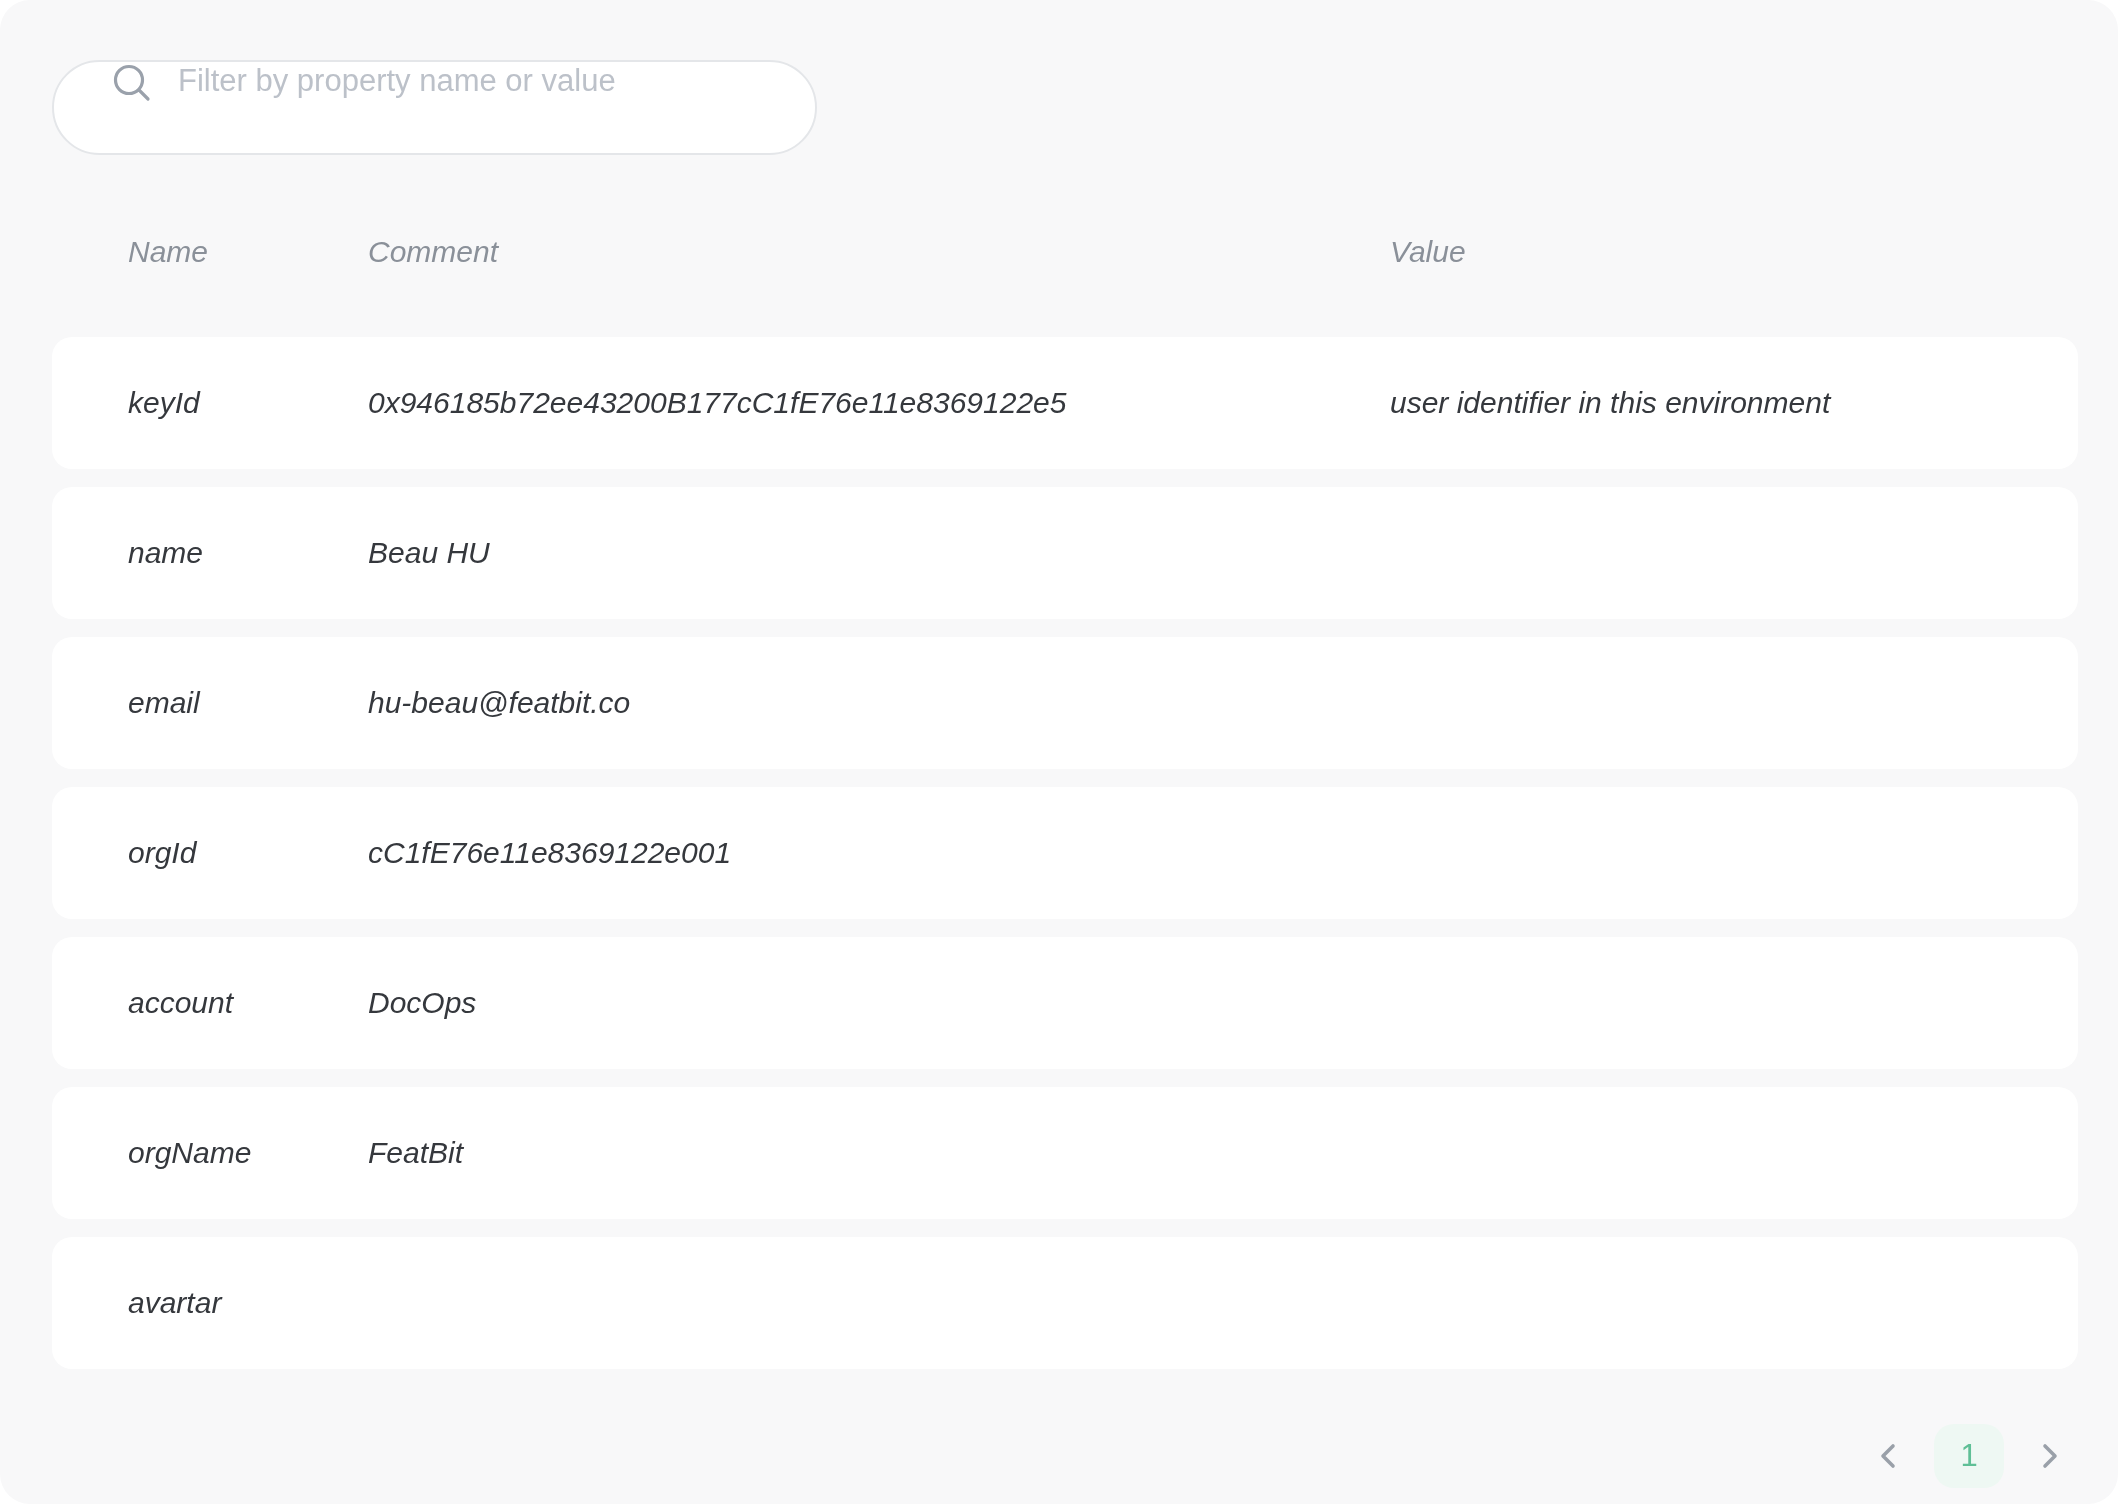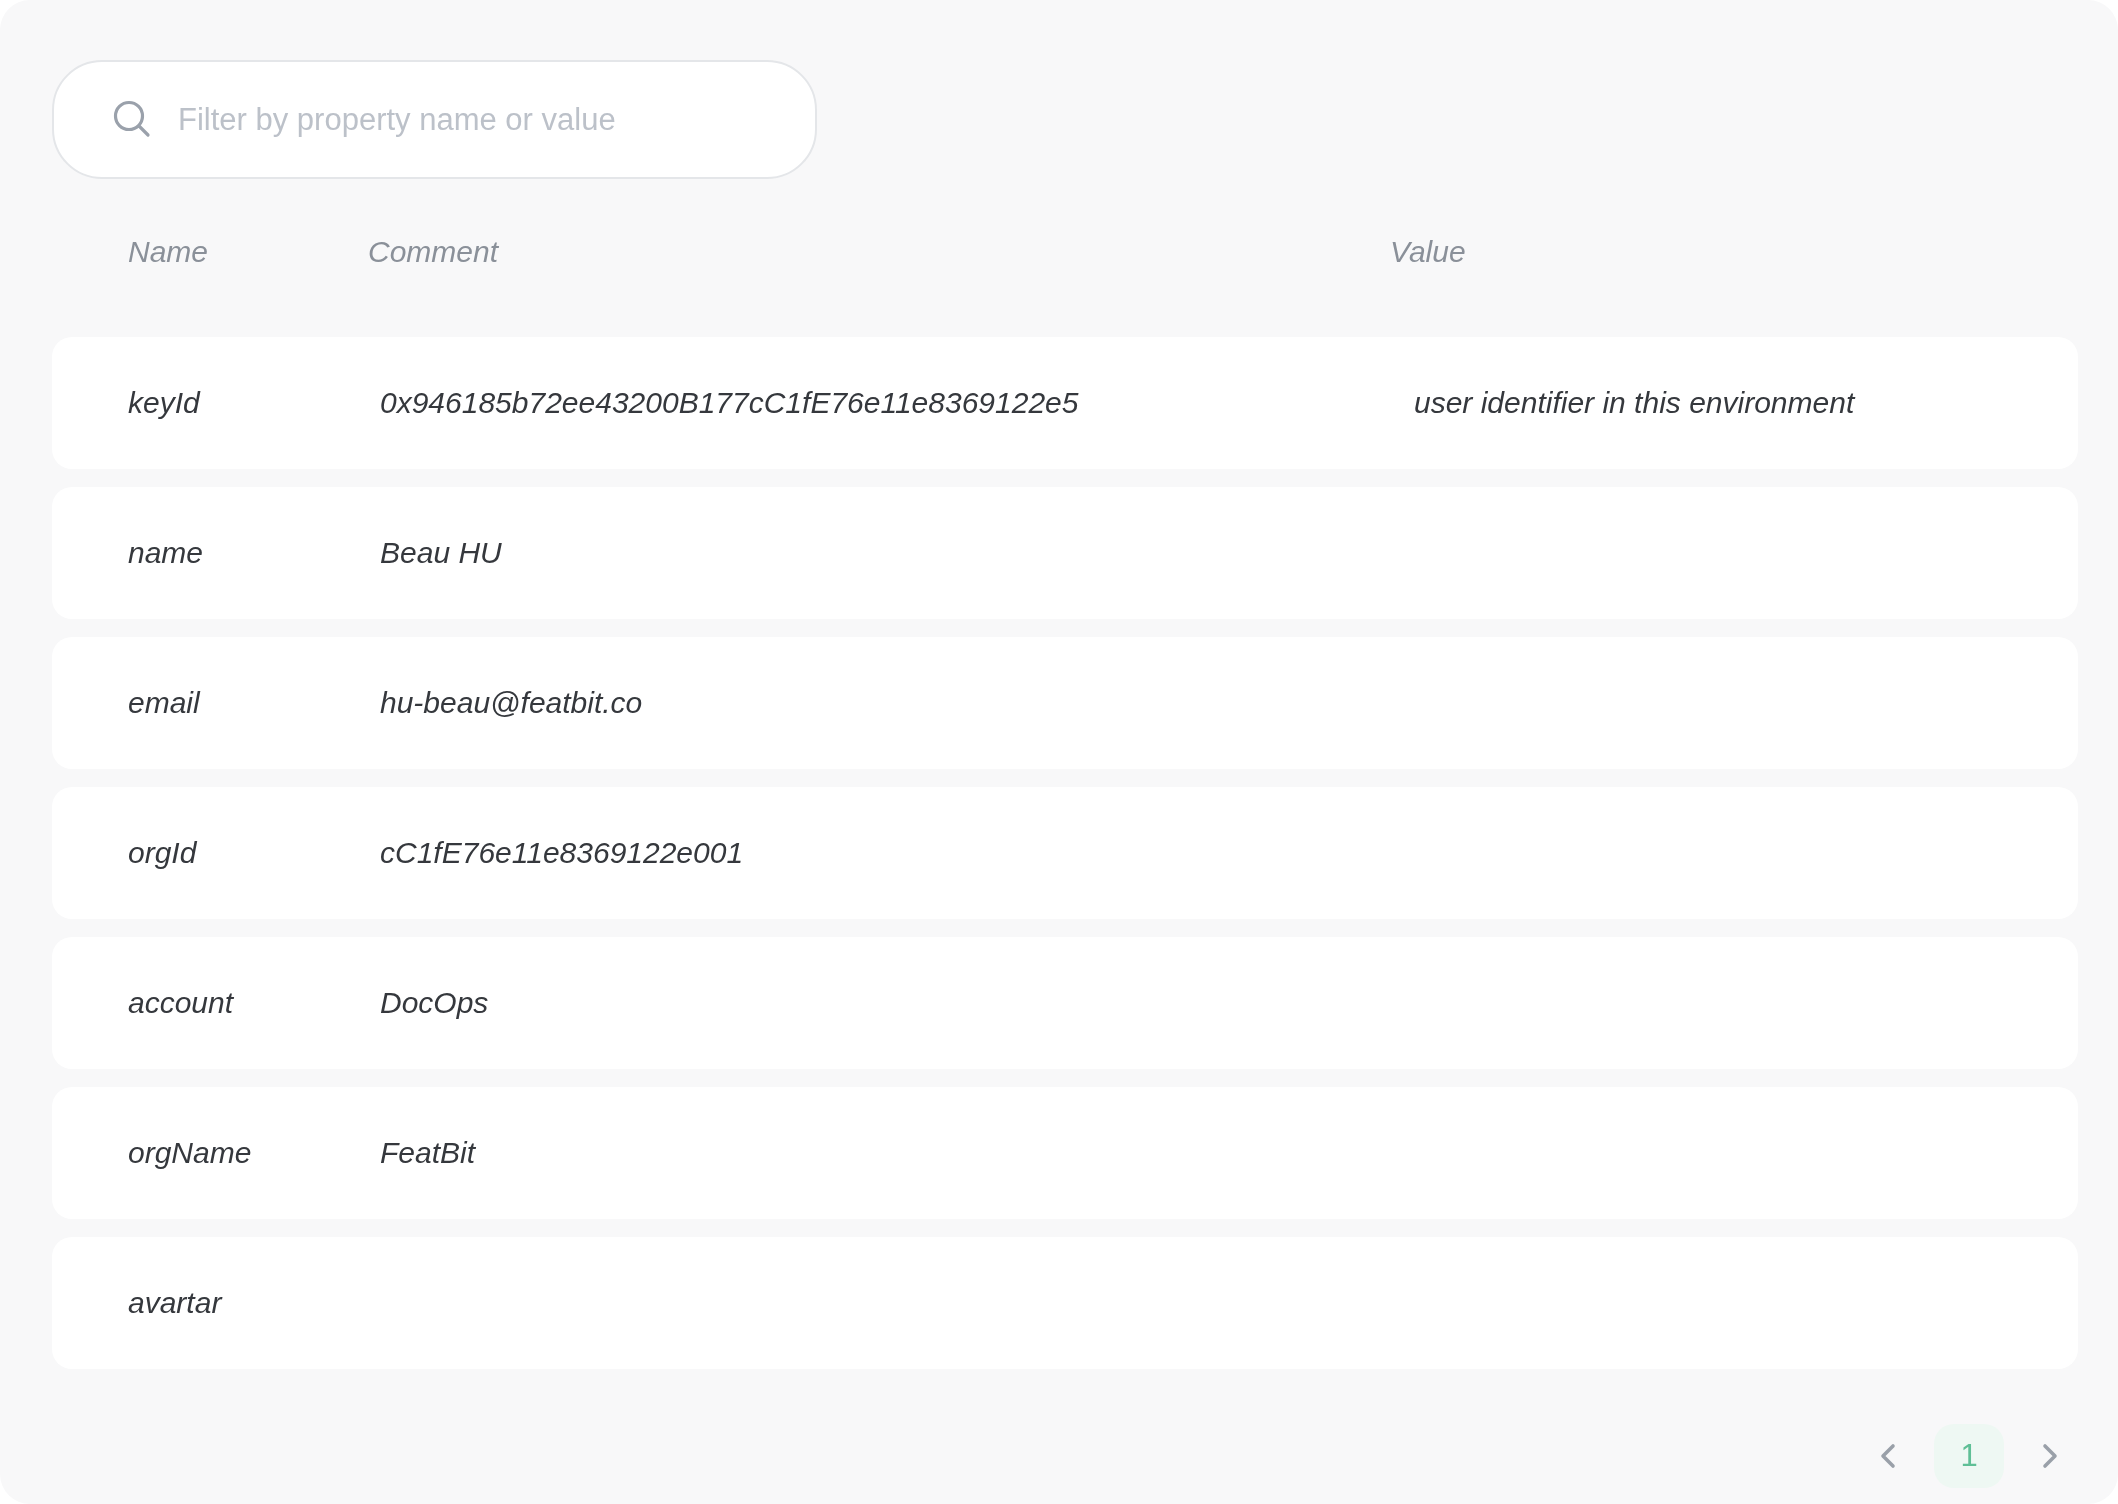--- a/index.html
+++ b/index.html
@@ -24,12 +24,12 @@
     left: 52px;
     top: 60px;
     width: 765px;
-    height: 119px;
+    height: 95px;
     background: #ffffff;
     border: 2px solid #e4e6e9;
     border-radius: 50px;
     display: flex;
-    align-items: center;
+    align-items: flex-start;
     box-sizing: border-box;
     padding: 0 30px 0 56px;
   }

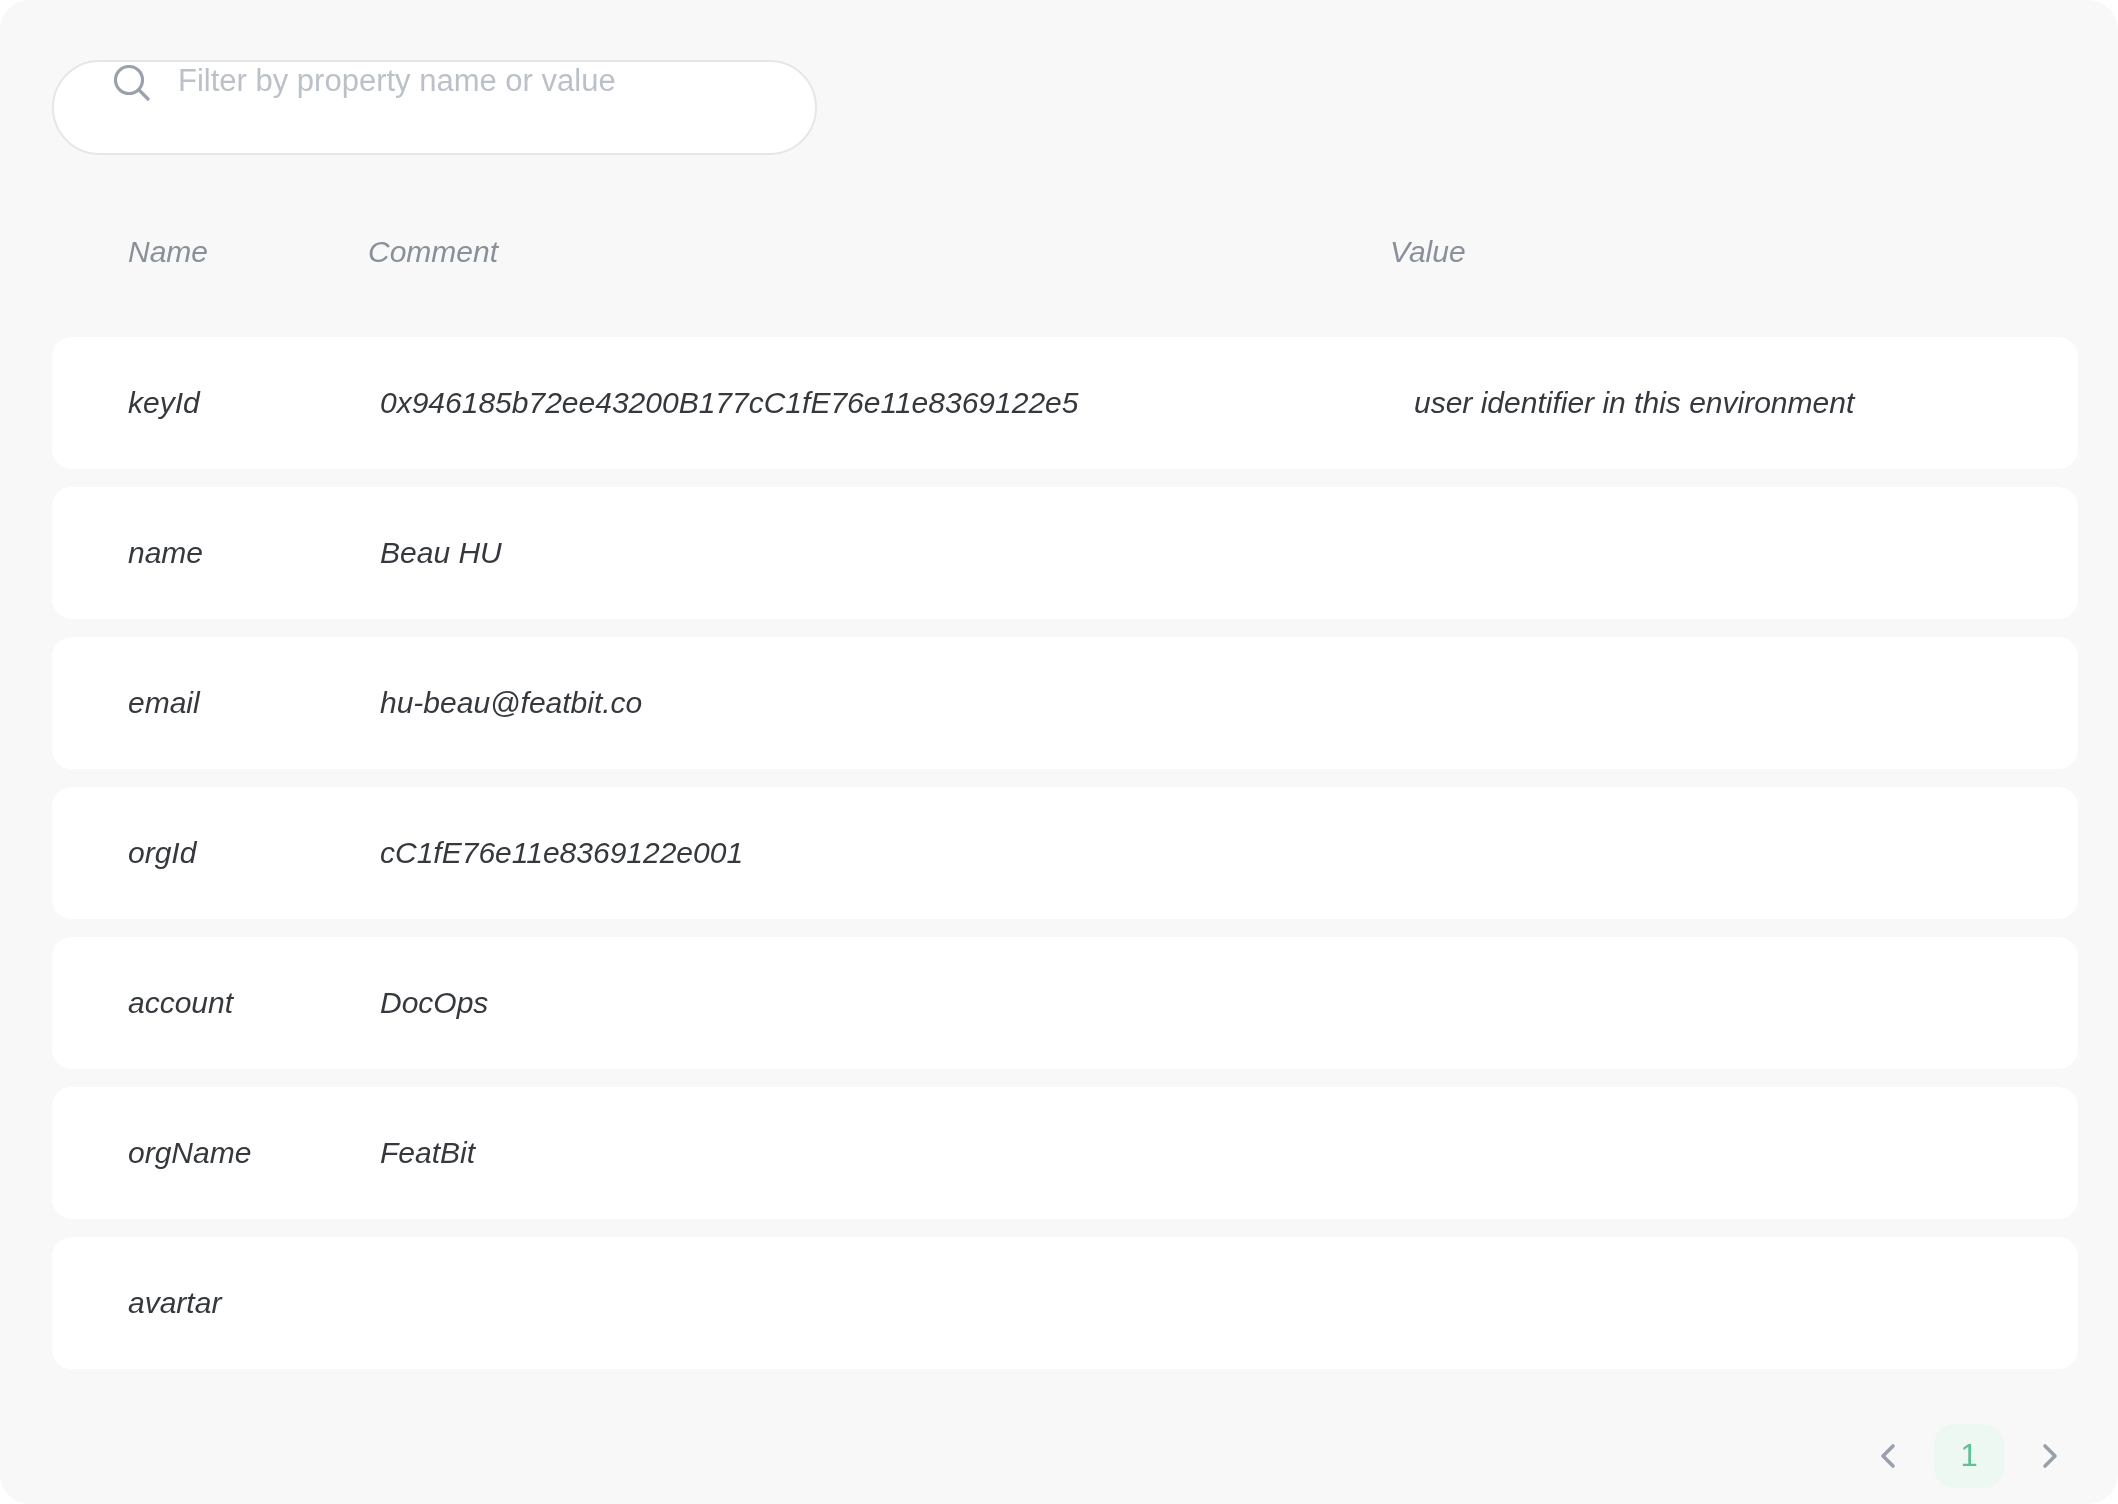--- a/index.html
+++ b/index.html
@@ -86,7 +86,6 @@
     background: #ffffff;
     border-radius: 20px;
     padding-left: 76px;
-    gap: 12px;
   }
   .trow .cell {
     font-size: 30px;

